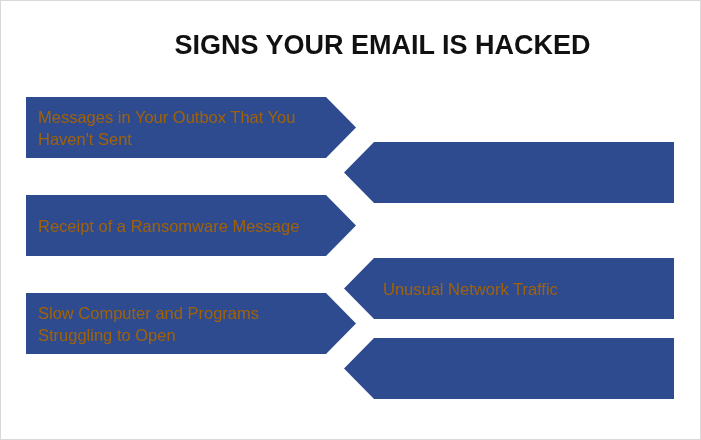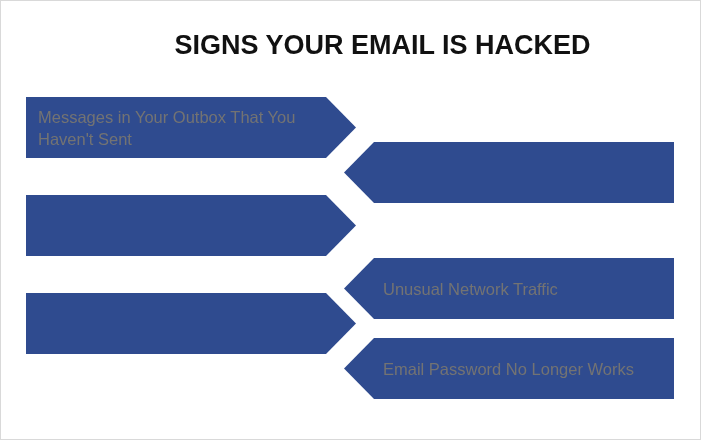--- a/index.html
+++ b/index.html
@@ -12,7 +12,7 @@
     .box { position:absolute; height:61px; }
     .box svg { position:absolute; left:0; top:0; }
     .box .label { position:absolute; top:0; height:61px; display:flex; align-items:center;
-                  color:#737373; font-size:16.5px; line-height:22px; }
+                  color:#a16207; font-size:16.5px; line-height:22px; }
     .left .label { left:12px; width:290px; }
     .right .label { left:39px; width:290px; }
   </style>

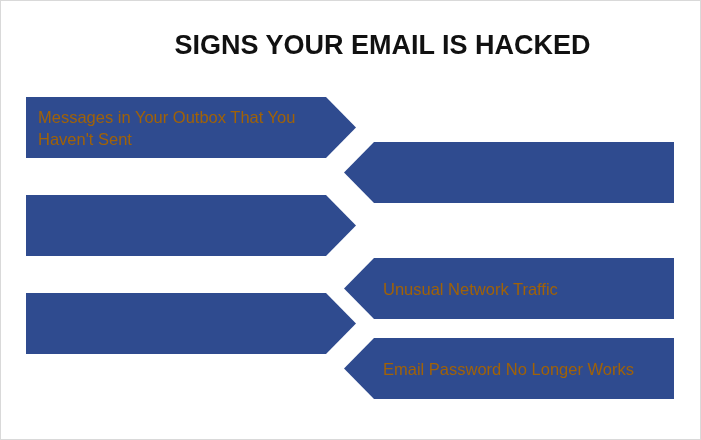--- a/index.html
+++ b/index.html
@@ -34,6 +34,7 @@
   <svg width="331" height="61">
       <polygon points="0,0 300,0 330,30.5 300,61 0,61" fill="#2f4b8f"></polygon>
     </svg>
+  <div class="label">Receipt of a Ransomware Message</div>
 </div>
 
 <div class="box left" style="left:26px; top:293px; width:331px;">

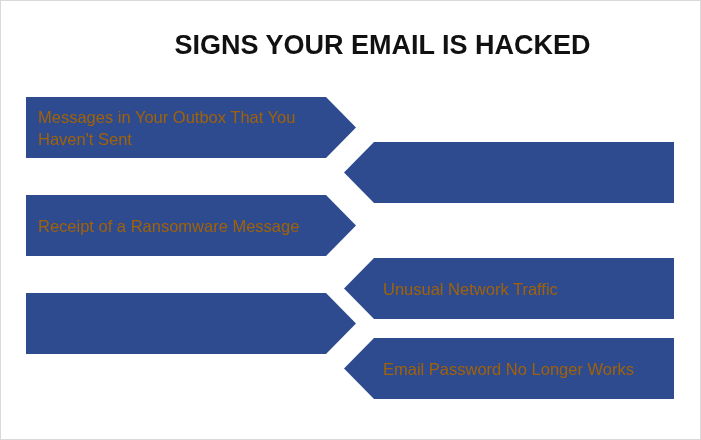--- a/index.html
+++ b/index.html
@@ -41,6 +41,7 @@
   <svg width="331" height="61">
       <polygon points="0,0 300,0 330,30.5 300,61 0,61" fill="#2f4b8f"></polygon>
     </svg>
+  <div class="label">Slow Computer and Programs Struggling to Open</div>
 </div>
 
 <div class="box right" style="left:344px; top:142px; width:331px;">

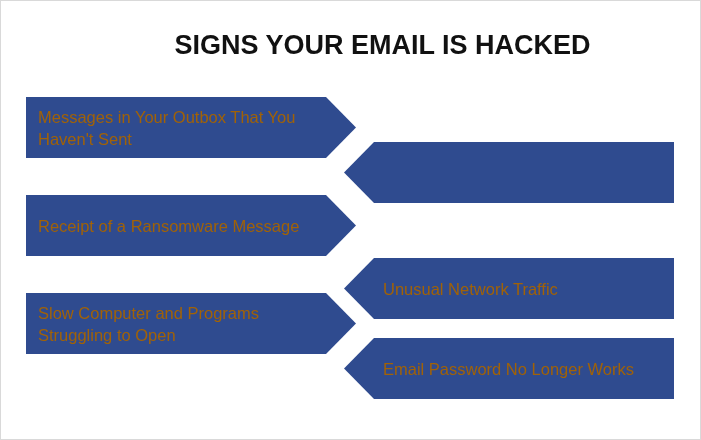--- a/index.html
+++ b/index.html
@@ -61,7 +61,6 @@
   <svg width="331" height="61">
       <polygon points="30,0 330,0 330,61 30,61 0,30.5" fill="#2f4b8f"></polygon>
     </svg>
-  <div class="label">Email Password No Longer Works</div>
 </div>
 
 </body></html>

